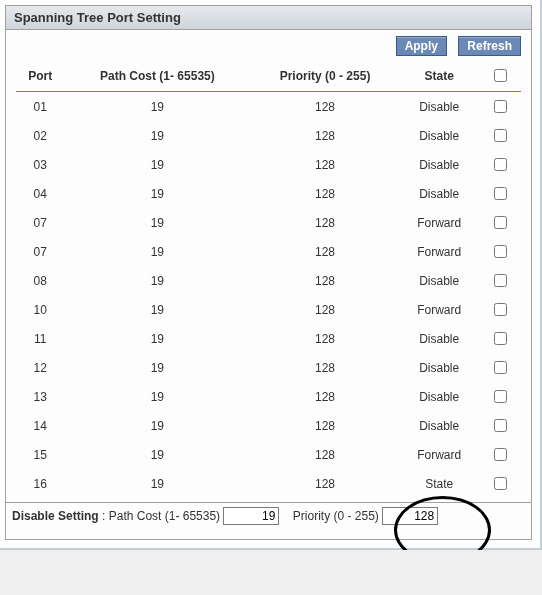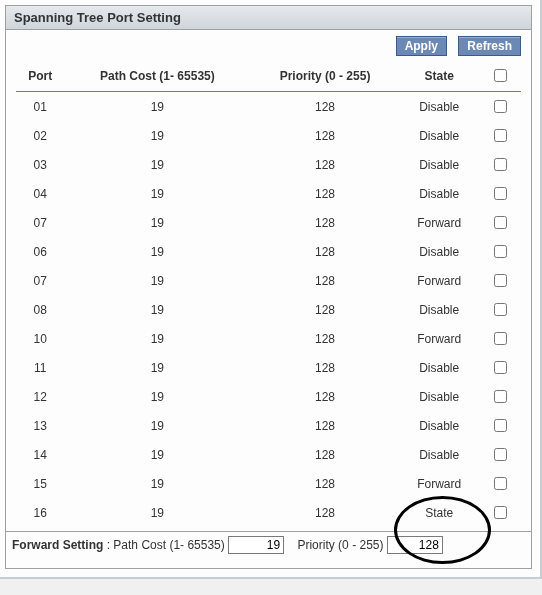--- a/index.html
+++ b/index.html
@@ -156,13 +156,6 @@
               <td><input type="checkbox" class="chk" style=""></td>
             </tr>
             <tr>
-              <td>06</td>
-              <td>19</td>
-              <td>128</td>
-              <td class="state-cell">Disable</td>
-              <td><input type="checkbox" class="chk" style=""></td>
-            </tr>
-            <tr>
               <td>07</td>
               <td>19</td>
               <td>128</td>

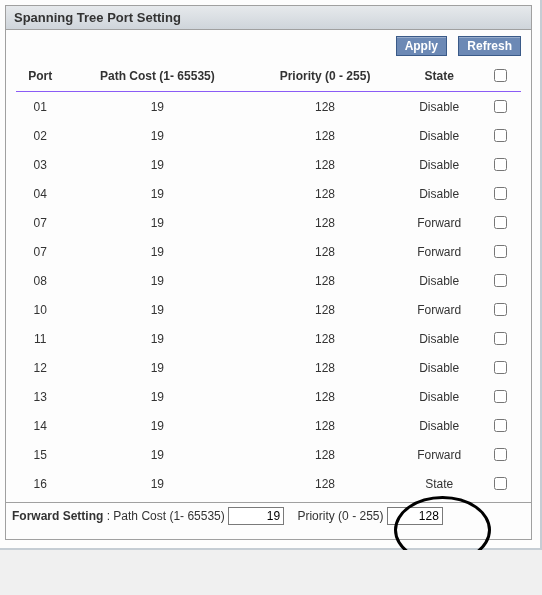--- a/index.html
+++ b/index.html
@@ -225,7 +225,7 @@
       </div>
 
     <div class="global-row">
-      <b>Forward Setting</b>
+      <b>Disable Setting</b>
       <span> : </span>
       <span>Path Cost (1- 65535)</span>
       <input class="num-input" value="19" style="">

